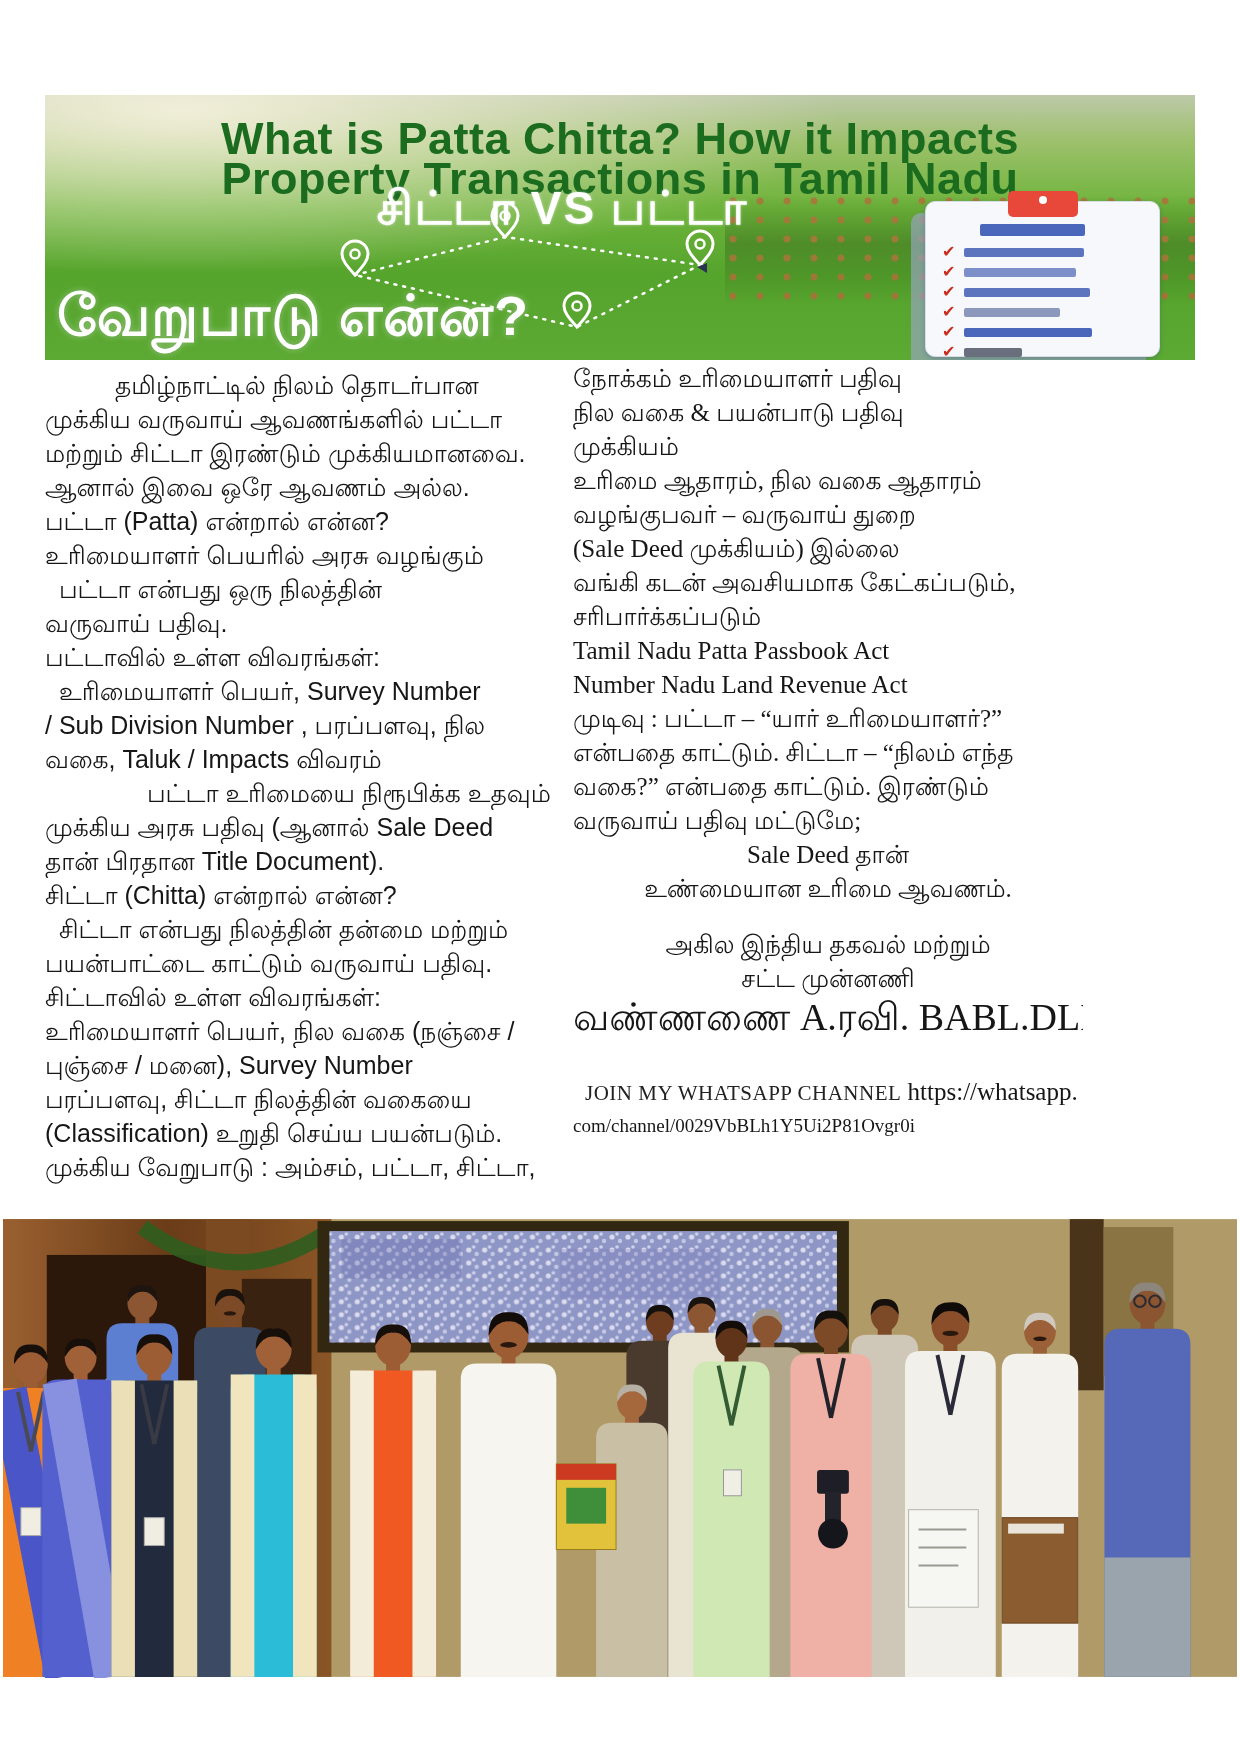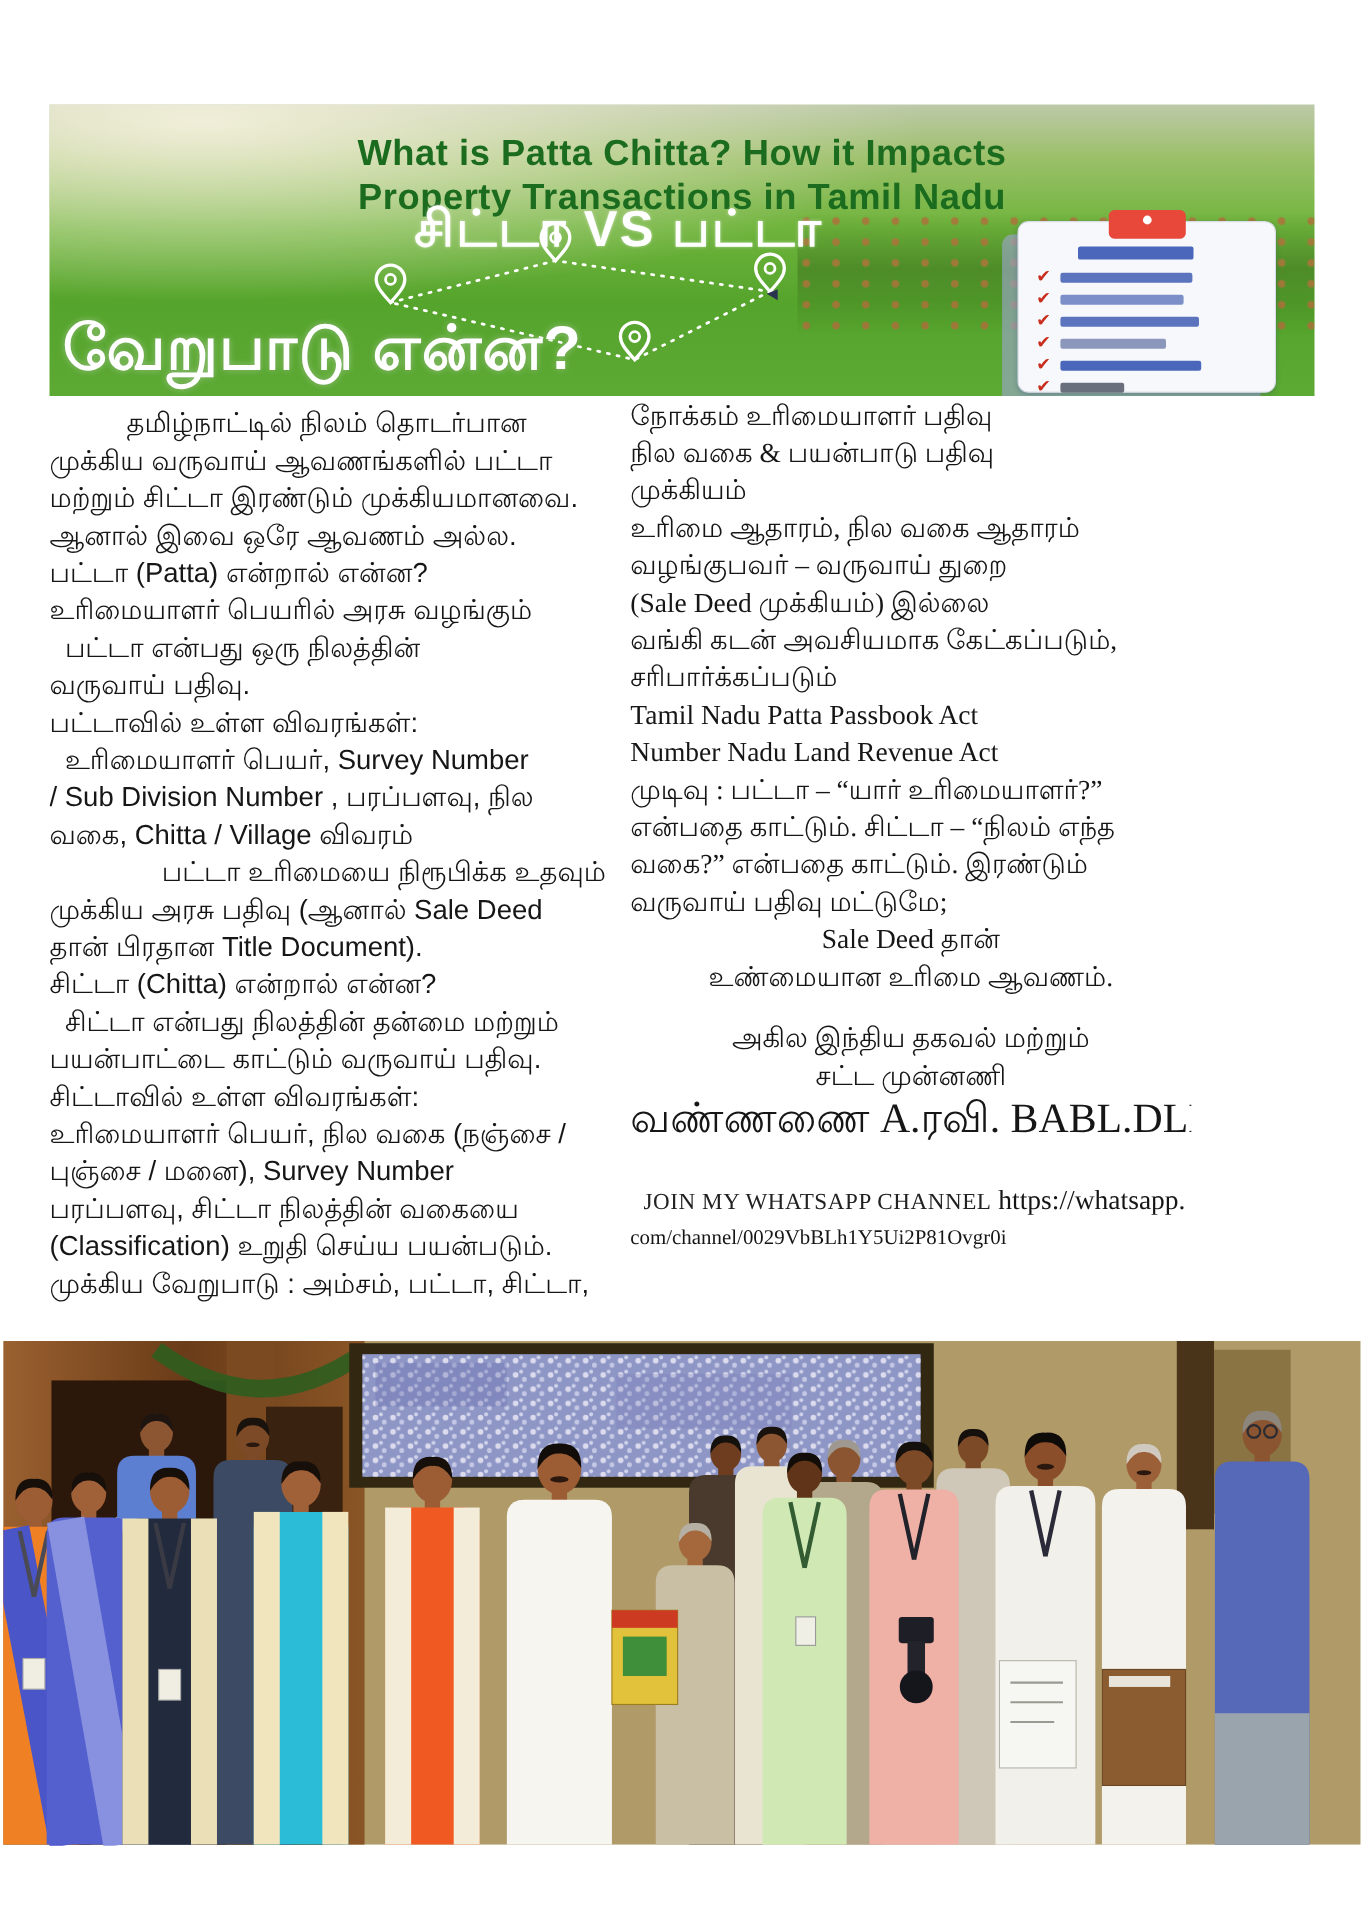--- a/index.html
+++ b/index.html
@@ -16,7 +16,7 @@
         linear-gradient(180deg,rgba(52,96,26,0) 0,rgba(52,96,26,.55) 45%,rgba(52,96,26,0) 100%);
       background-size:27px 19px,100% 100%;}
   .banner-title{position:absolute;left:0;top:24px;width:100%;text-align:center;
-      font-weight:800;font-size:33px;line-height:40px;letter-spacing:.5px;}
+      font-weight:800;font-size:45px;line-height:40px;letter-spacing:.5px;}
   .vs-text{position:absolute;left:0;top:86px;width:90%;text-align:center;color:#ffffff;
       font-size:46px;font-weight:600;letter-spacing:2px;text-shadow:0 0 3px rgba(255,255,255,.55);}
   .question-text{position:absolute;left:12px;top:188px;color:#ffffff;font-size:56px;font-weight:600;

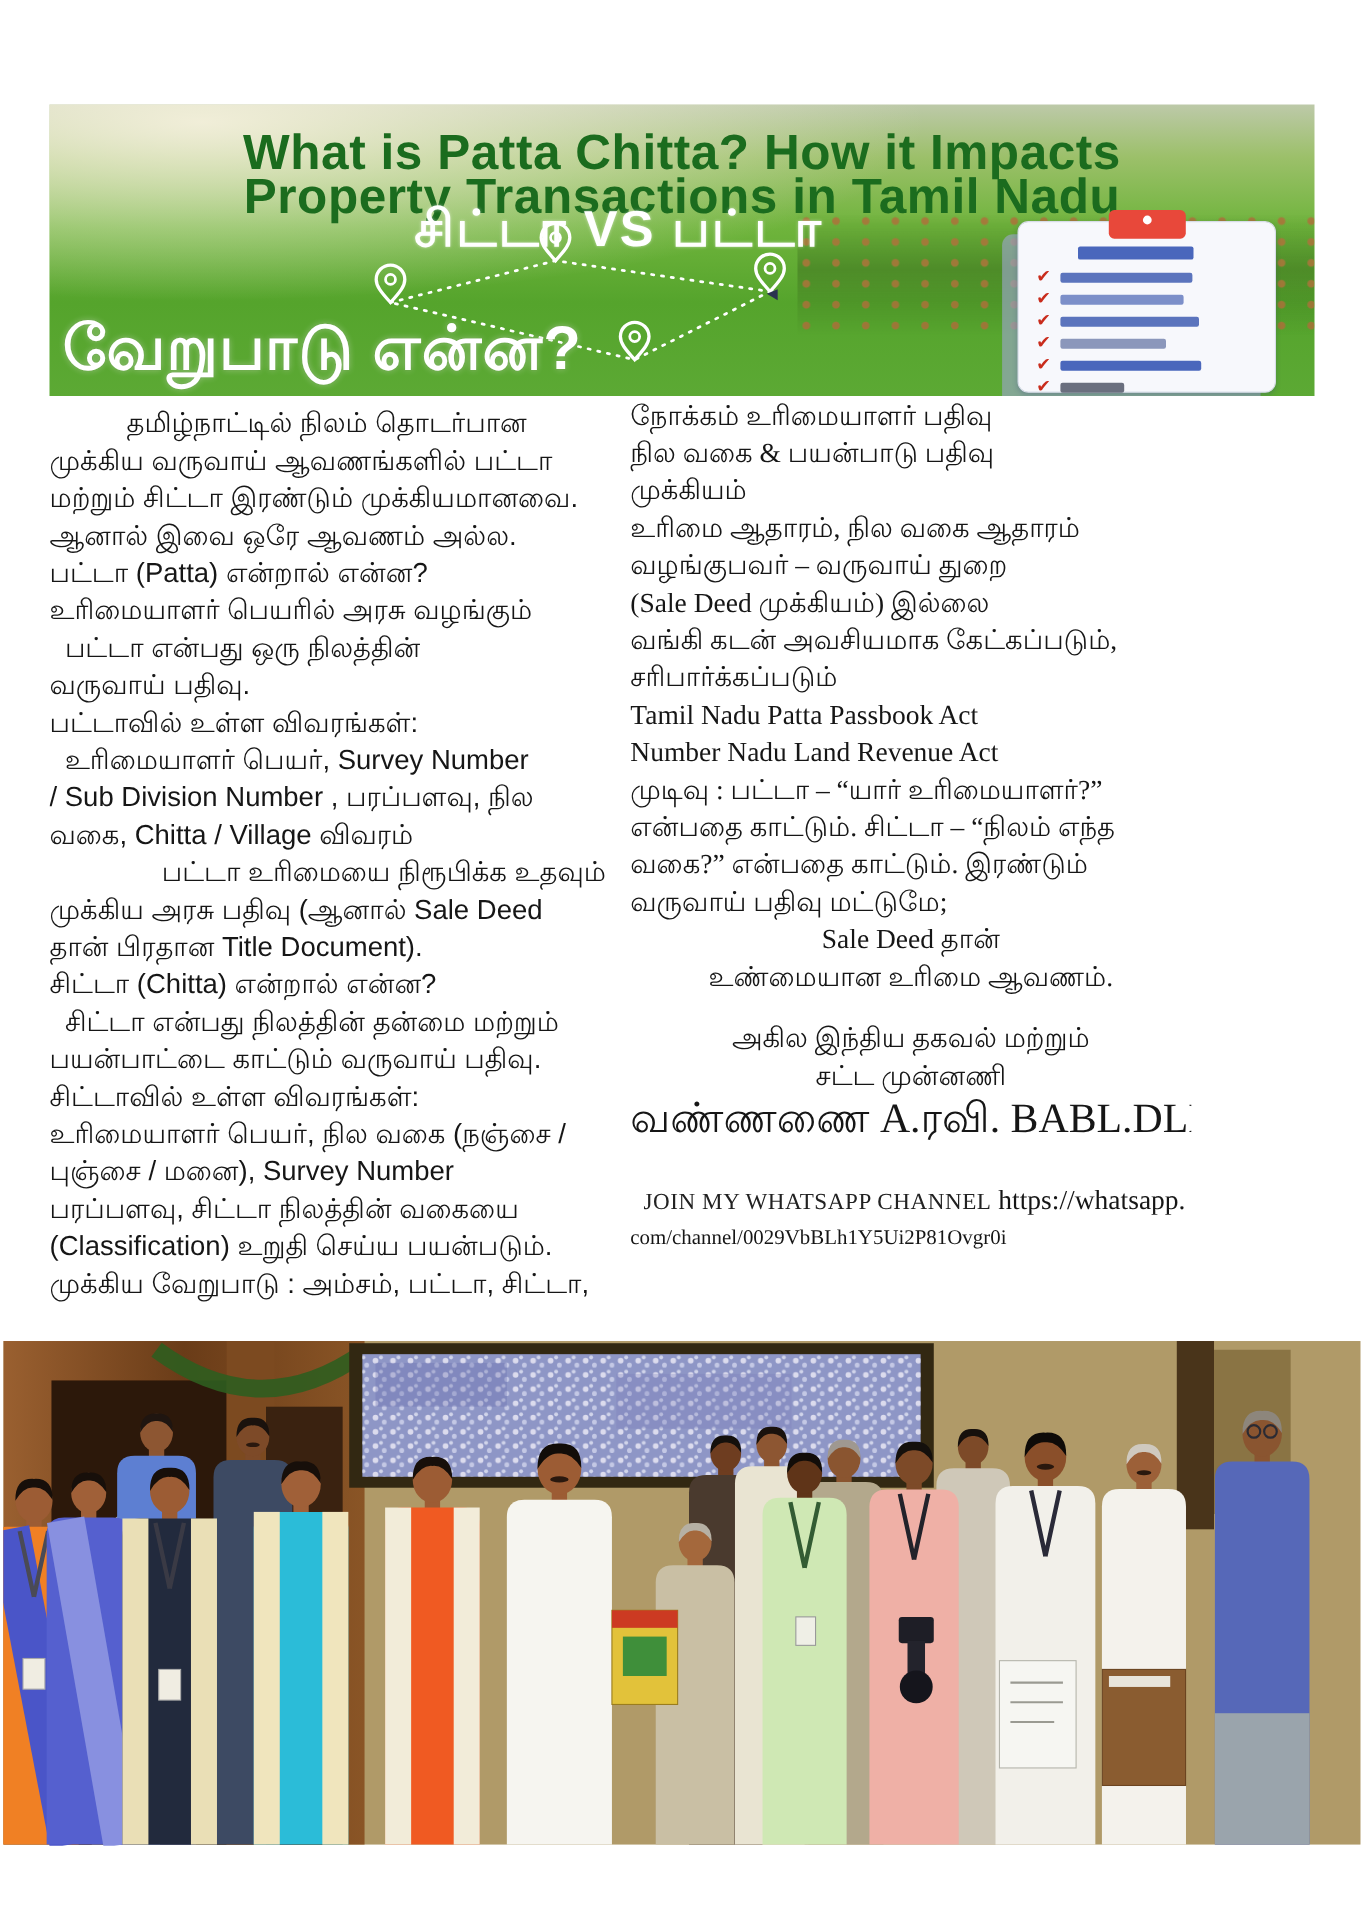--- a/index.html
+++ b/index.html
@@ -142,7 +142,7 @@
       <div class="ln">பட்டாவில் உள்ள விவரங்கள்:</div>
       <div class="ln ind-s">உரிமையாளர் பெயர், Survey Number</div>
       <div class="ln">/ Sub Division Number , பரப்பளவு, நில</div>
-      <div class="ln">வகை, Chitta / Village விவரம்</div>
+      <div class="ln">வகை, Taluk / Impacts விவரம்</div>
       <div class="ln ind2">பட்டா உரிமையை நிரூபிக்க உதவும்</div>
       <div class="ln">முக்கிய அரசு பதிவு (ஆனால் Sale Deed</div>
       <div class="ln">தான் பிரதான Title Document).</div>

